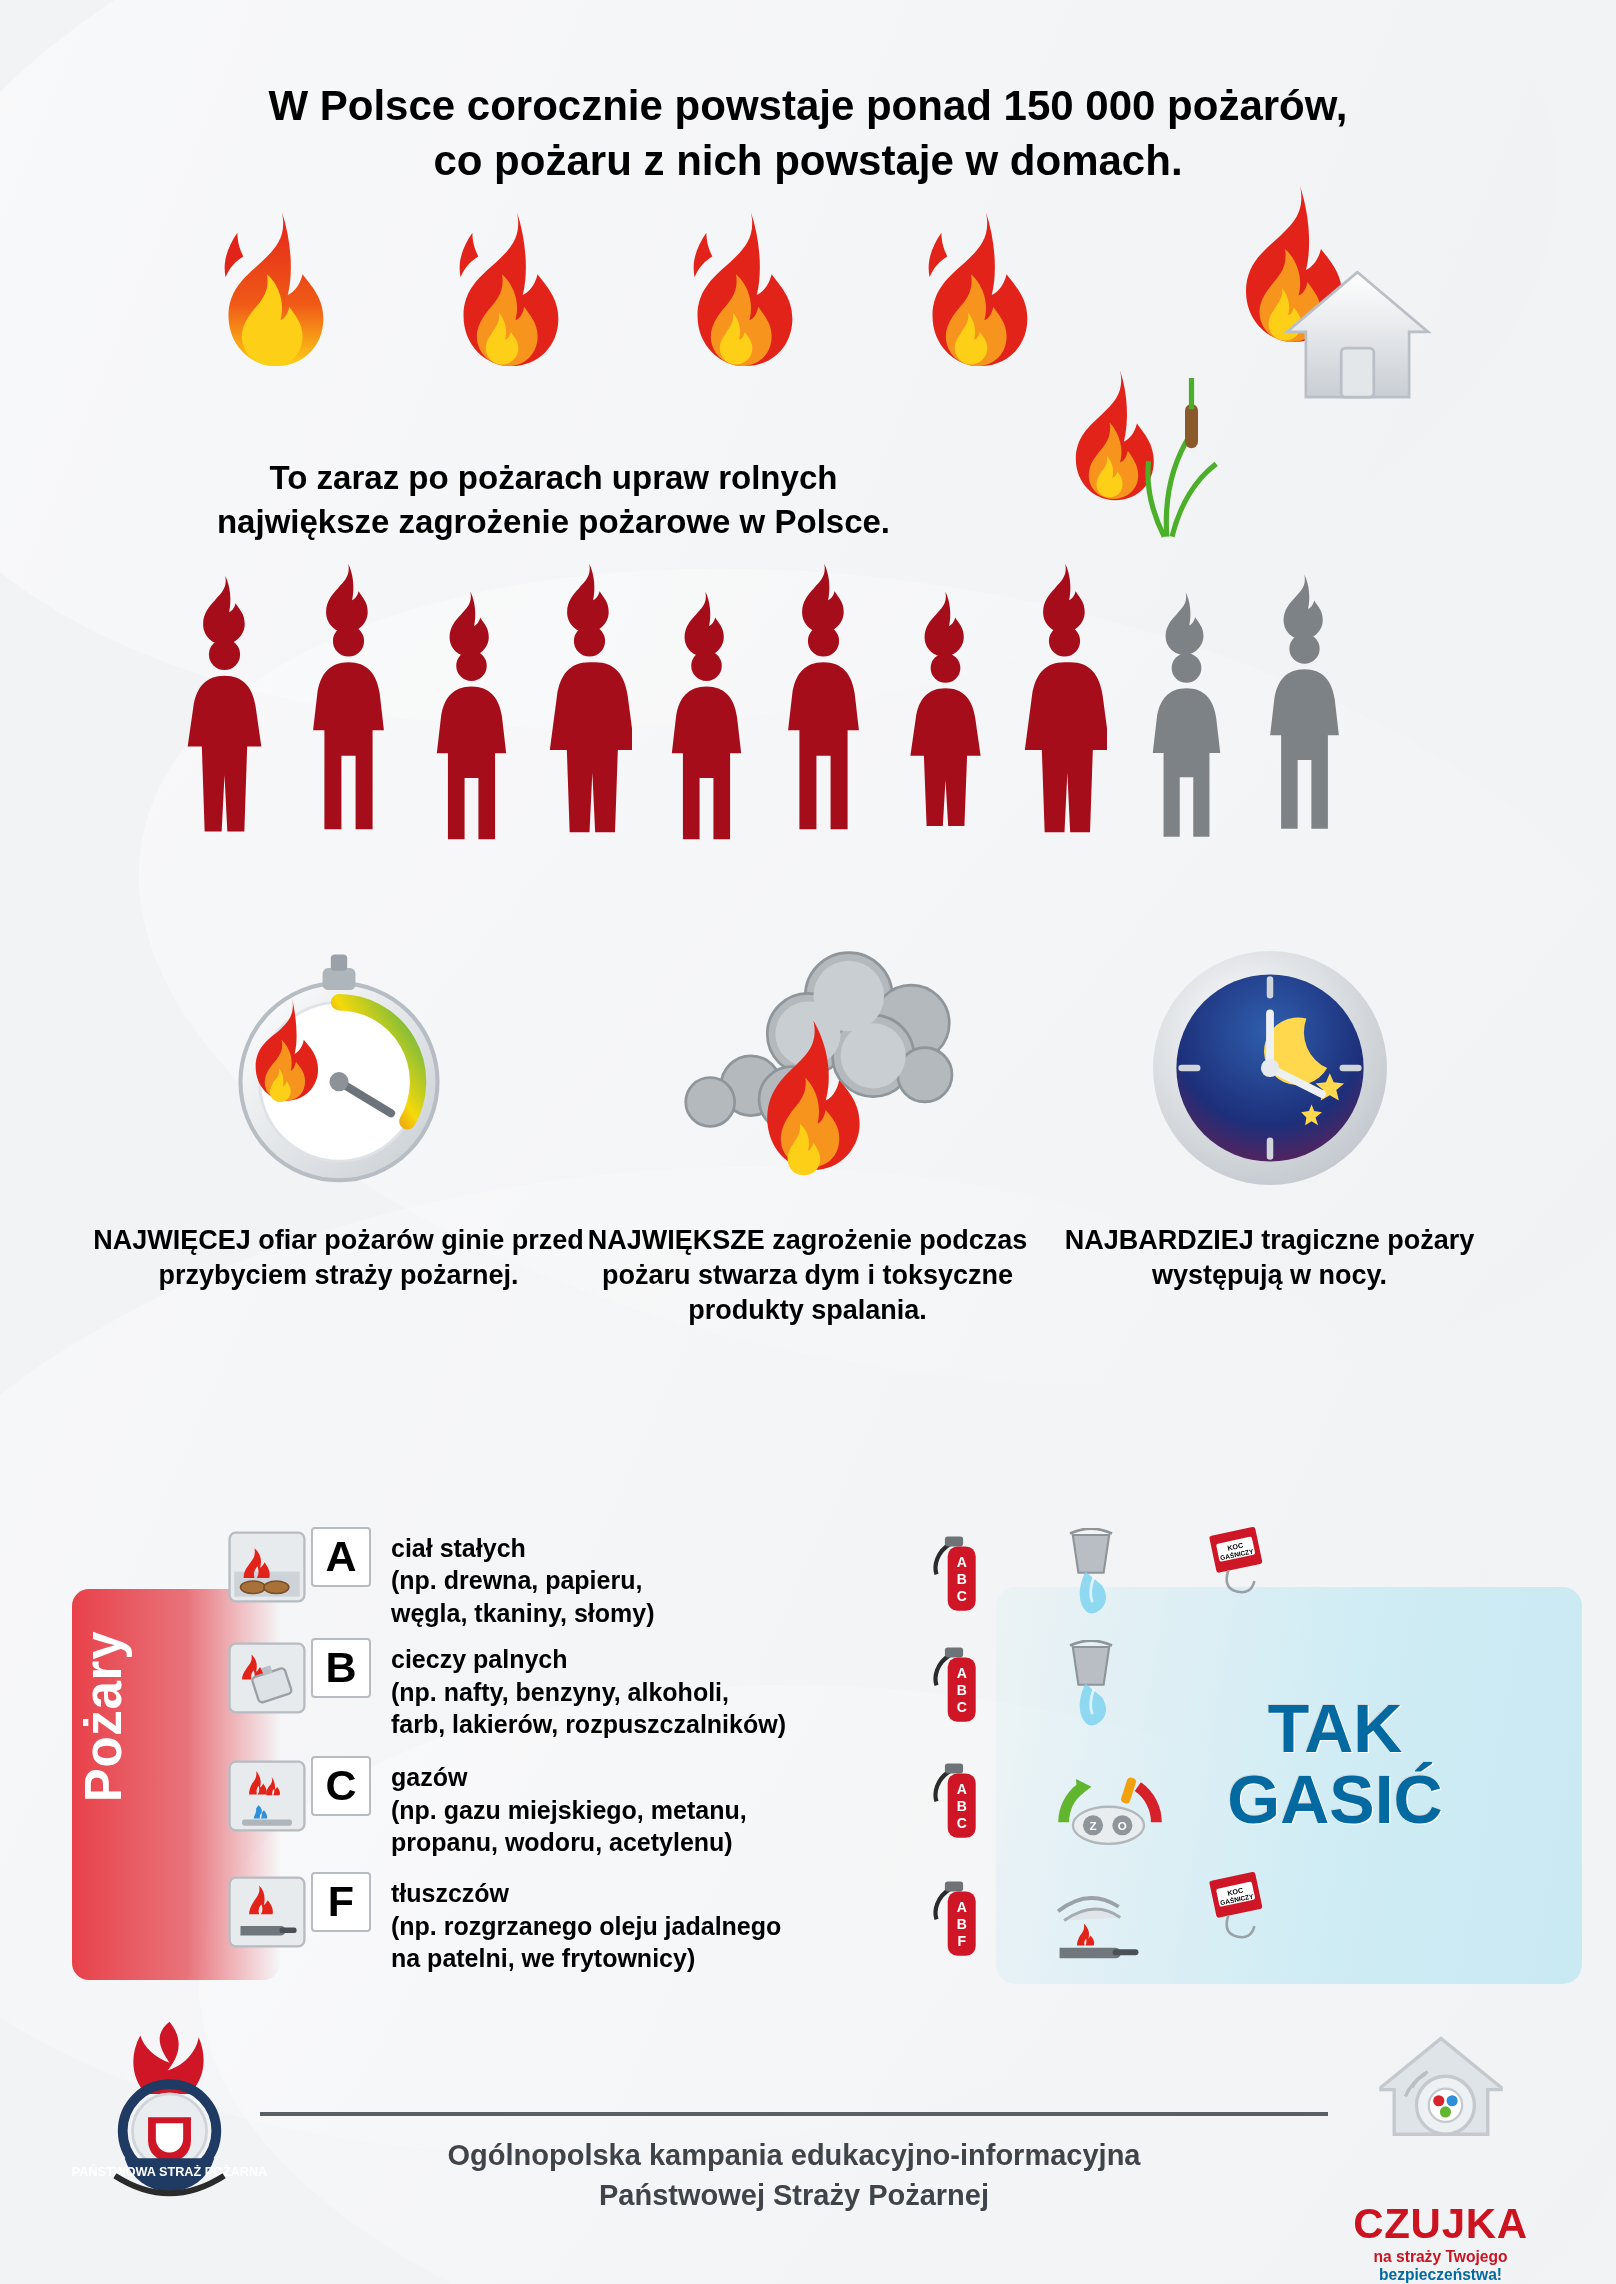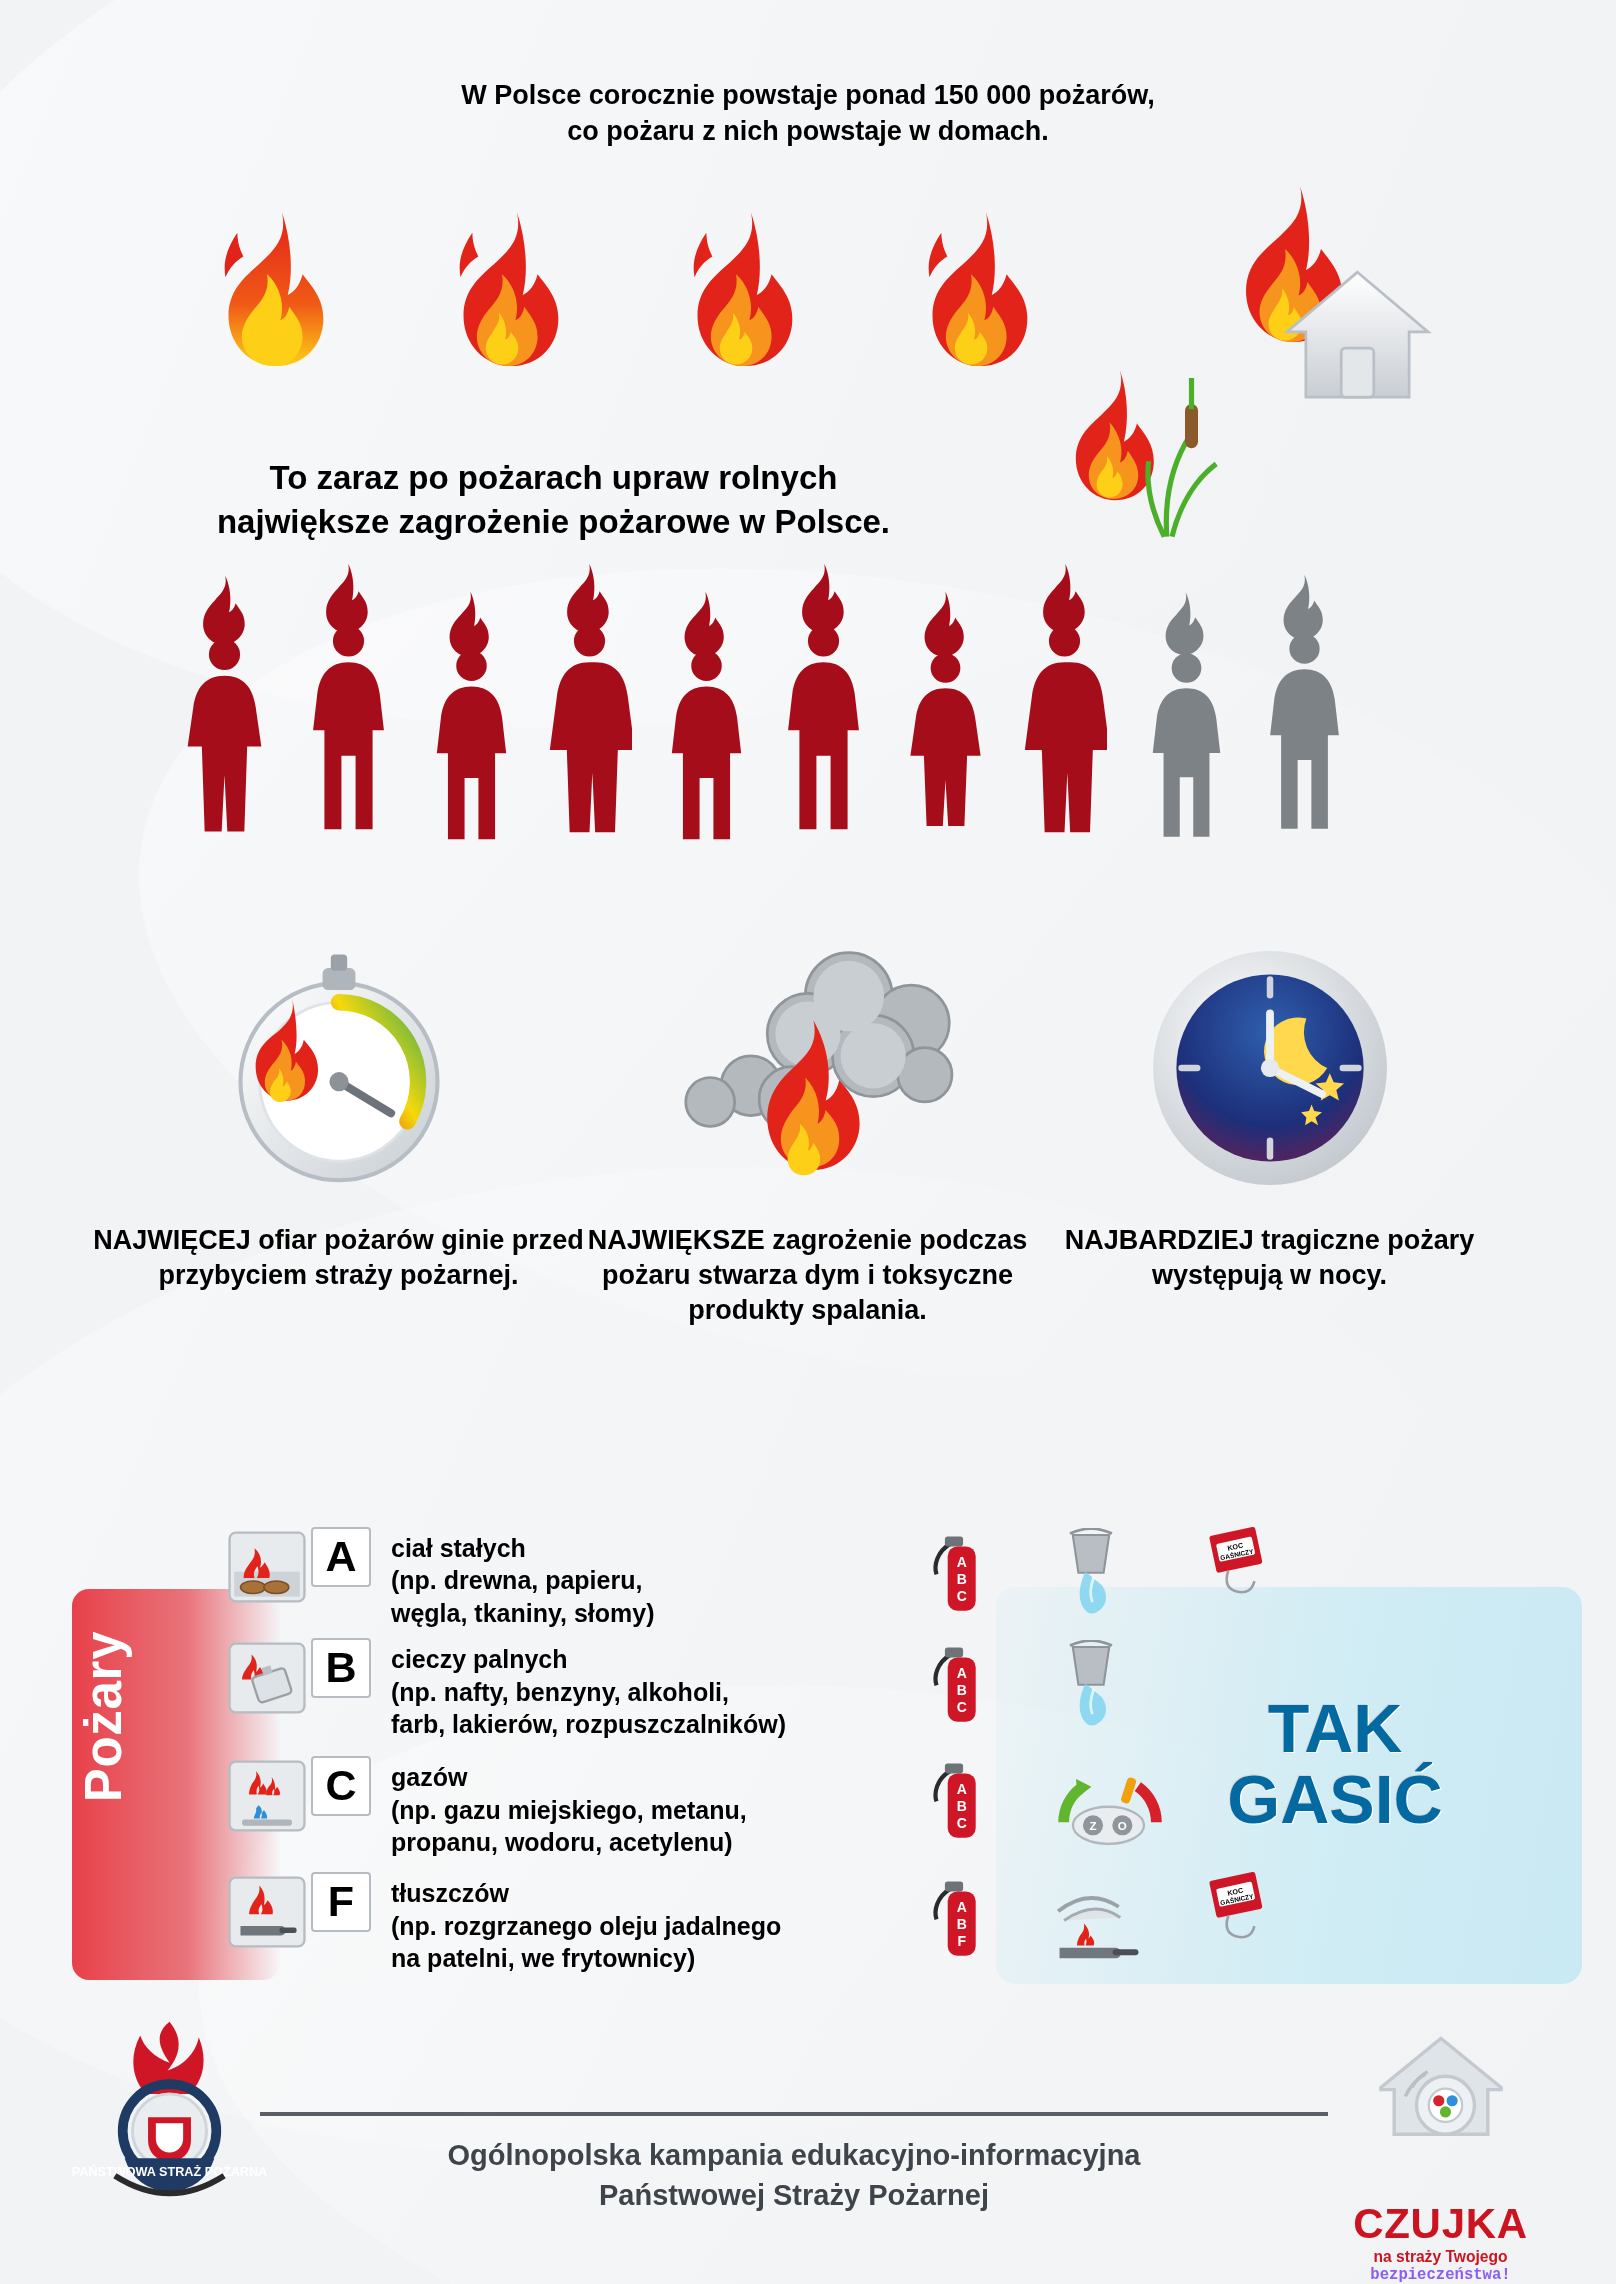--- a/index.html
+++ b/index.html
@@ -29,7 +29,7 @@
     position:absolute; left:0; width:1616px; text-align:center;
     font-weight: bold; color:#000;
   }
-  #h1 { top:78px; font-size:27px; line-height:1.32; }
+  #h1 { top:78px; font-size:42px; line-height:1.32; }
   #h2 { top:456px; left:163px; width:781px; text-align:center; font-size:33px; line-height:1.34; font-weight:bold;}
   #h3 { top:882px; font-size:33px; font-weight:bold;}
 

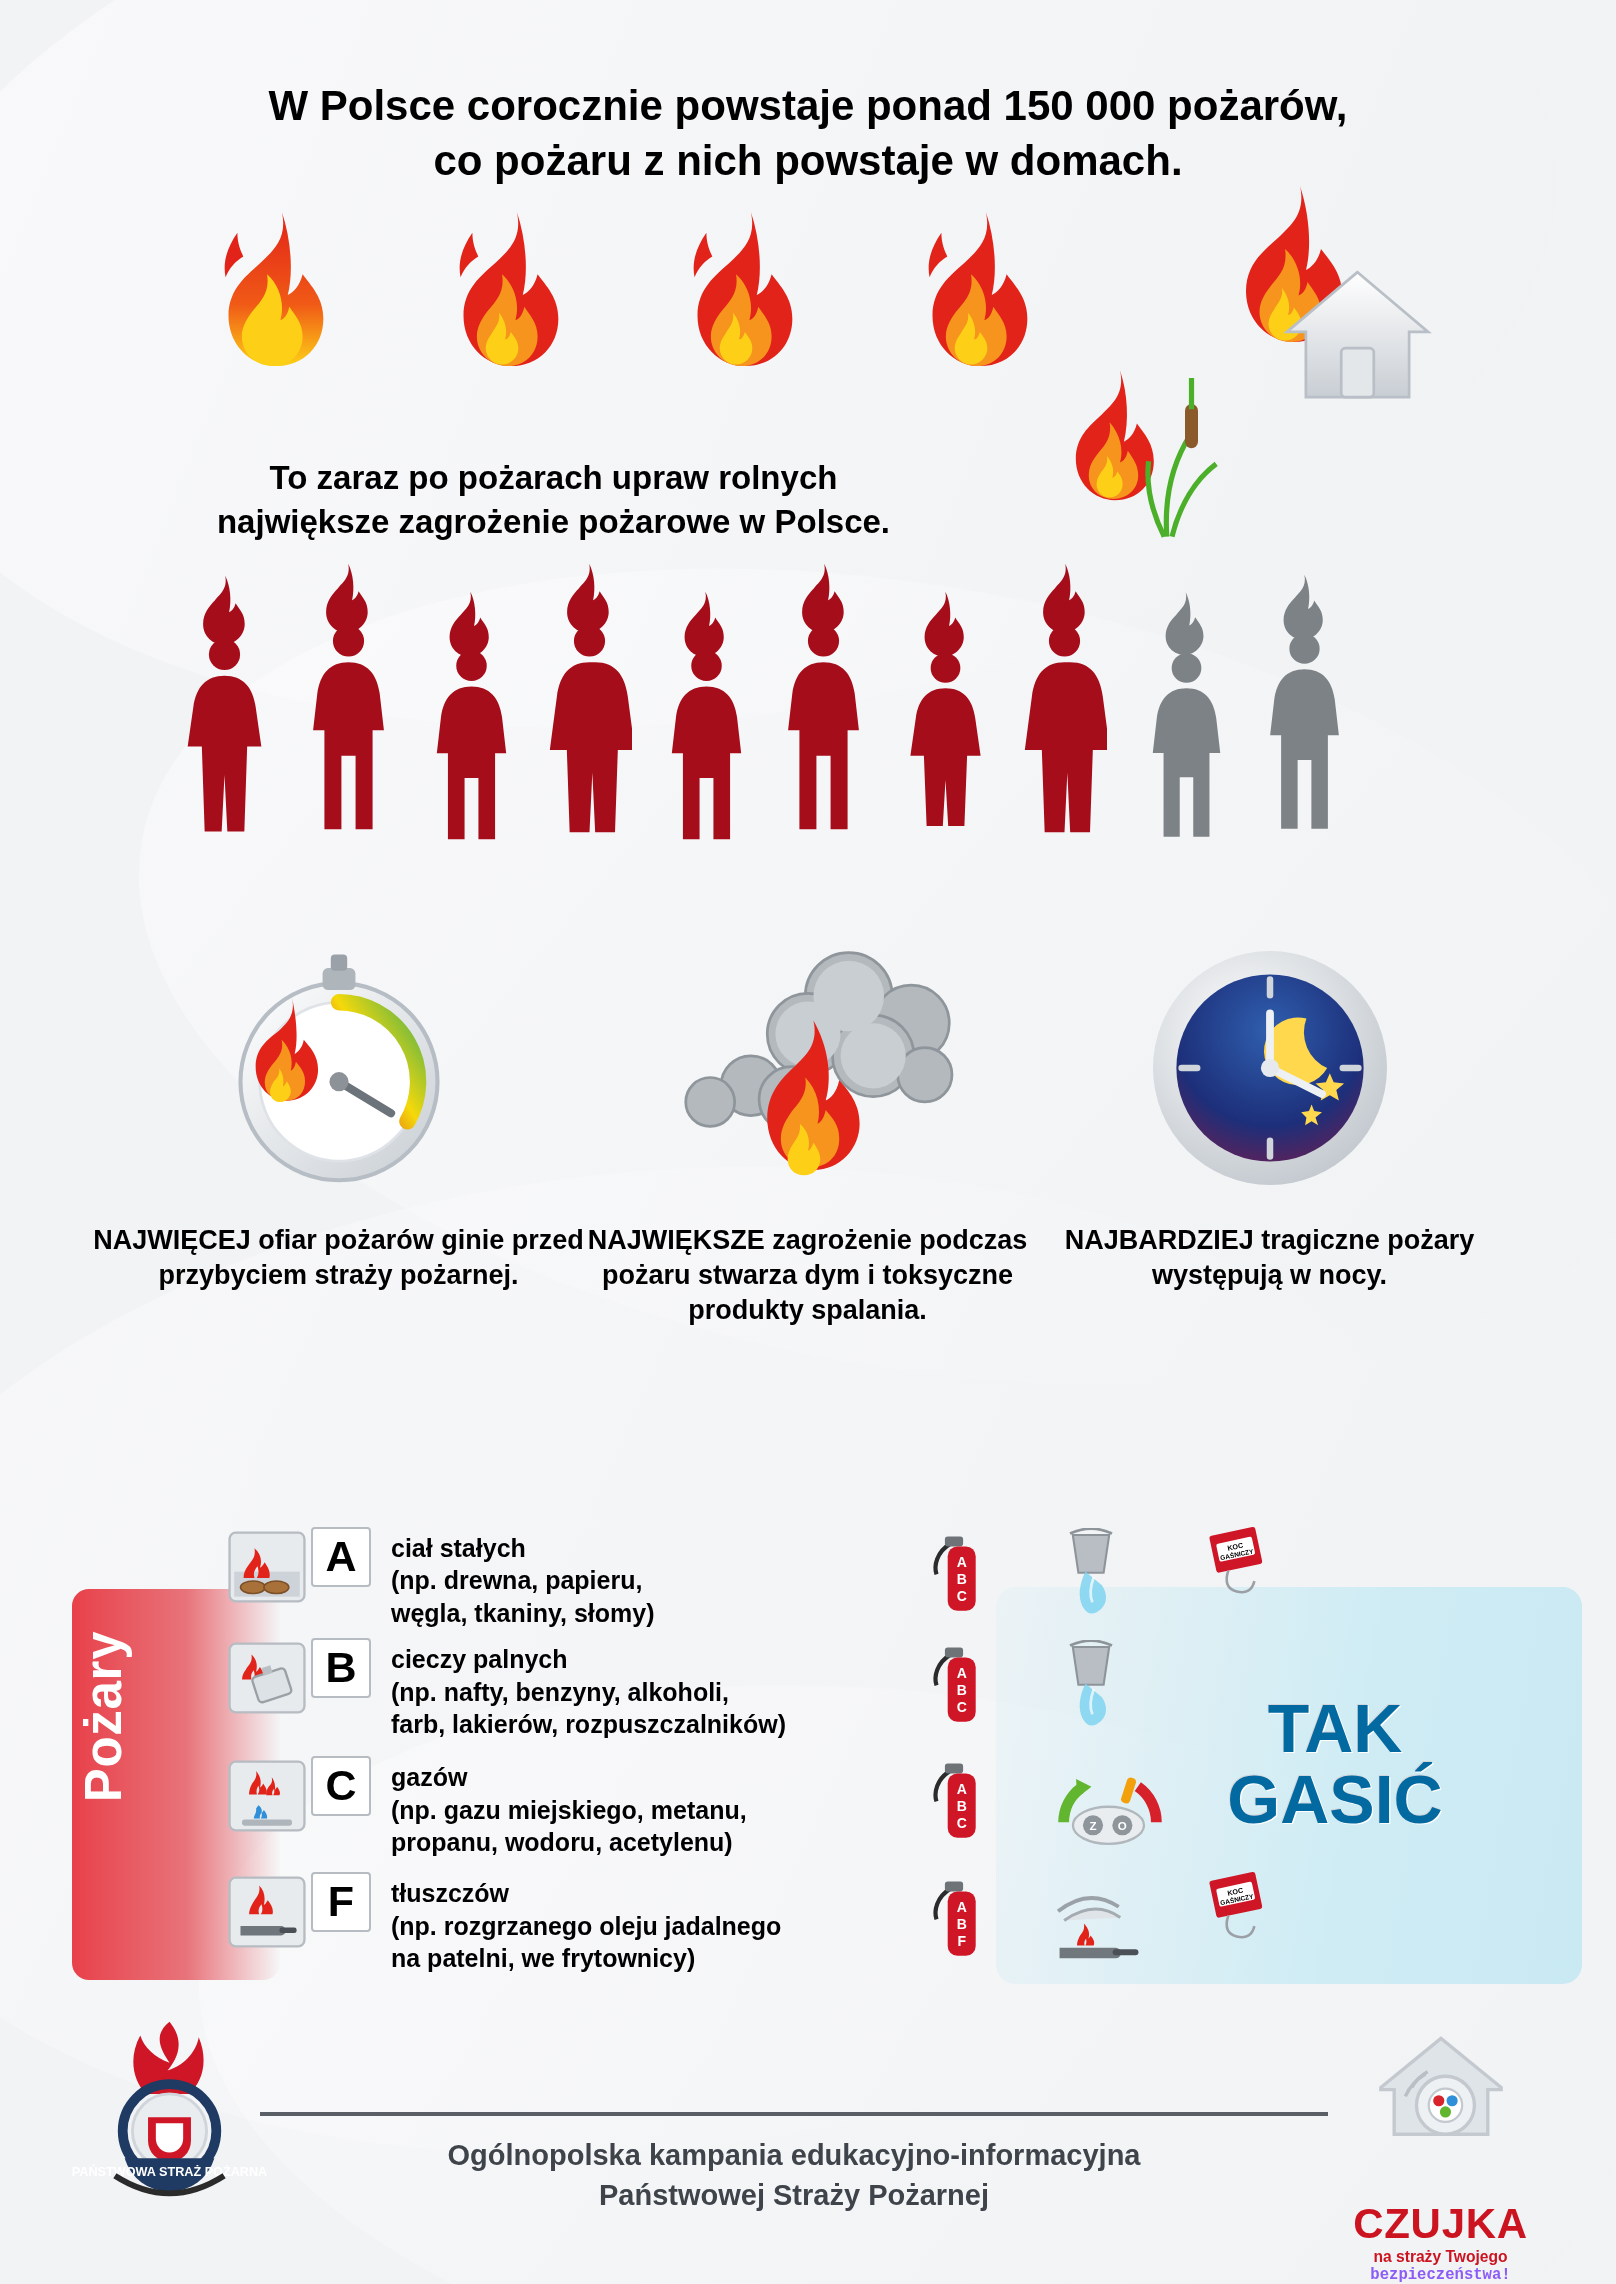--- a/index.html
+++ b/index.html
@@ -84,7 +84,7 @@
   .czujka { position:absolute; right:65px; top:26px; width:221px; text-align:center;}
   .czujka .word { font-size:42px; font-weight:bold; color:#cc1320; letter-spacing:0.7px;margin-top:45px; }
   .czujka .sub1 { font-size:15.6px; font-weight:bold; color:#cc1320;}
-  .czujka .sub2 { font-size:15.6px; font-weight:bold; color:#8b5cf6;font-family:Liberation Mono, monospace;}
+  .czujka .sub2 { font-size:15.6px; font-weight:bold; color:#0369a1;}
   .psp { position:absolute; left:72px; top:6.5px; width:195px; height:195px;}
   svg { display:block; }
 </style>

